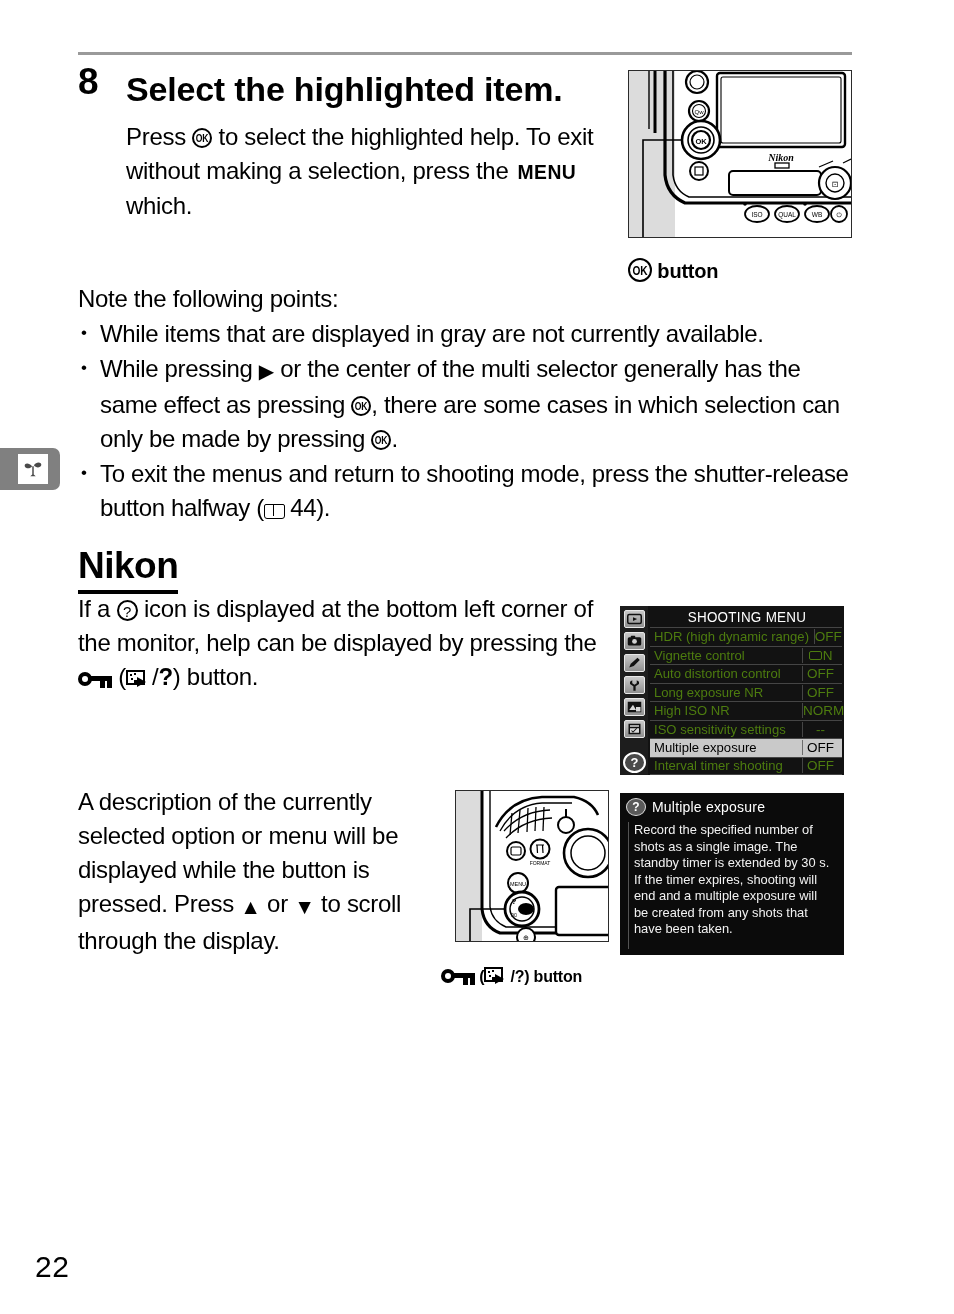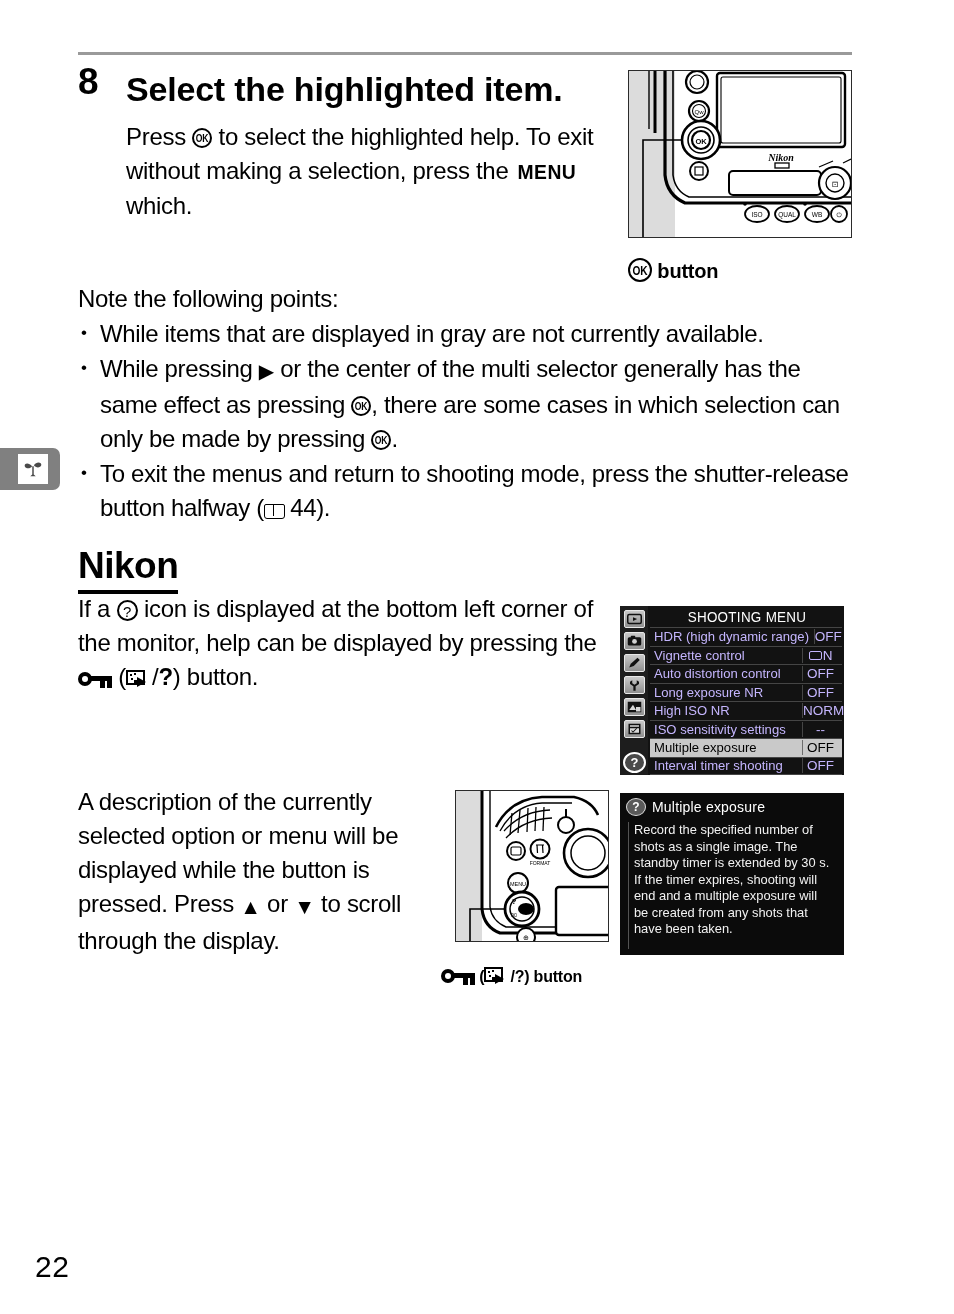--- a/index.html
+++ b/index.html
@@ -348,7 +348,7 @@
     display: flex; align-items: center;
     font-size: 13.5px;
     padding-left: 4px;
-    color: #c4b5fd;
+    color: #4d7c0f;
     transform-origin: left center;
   }
   .lcd-menu .mrow:last-child { border-bottom: 1px solid #454545; }

